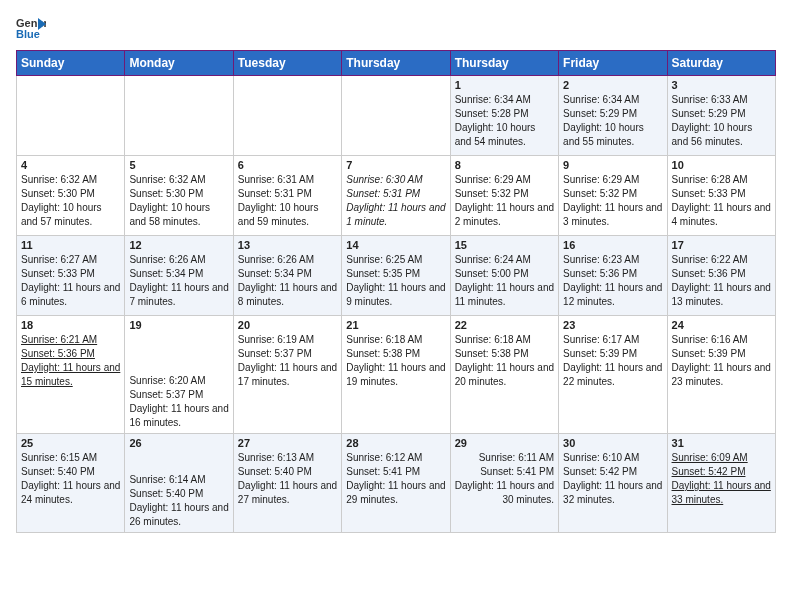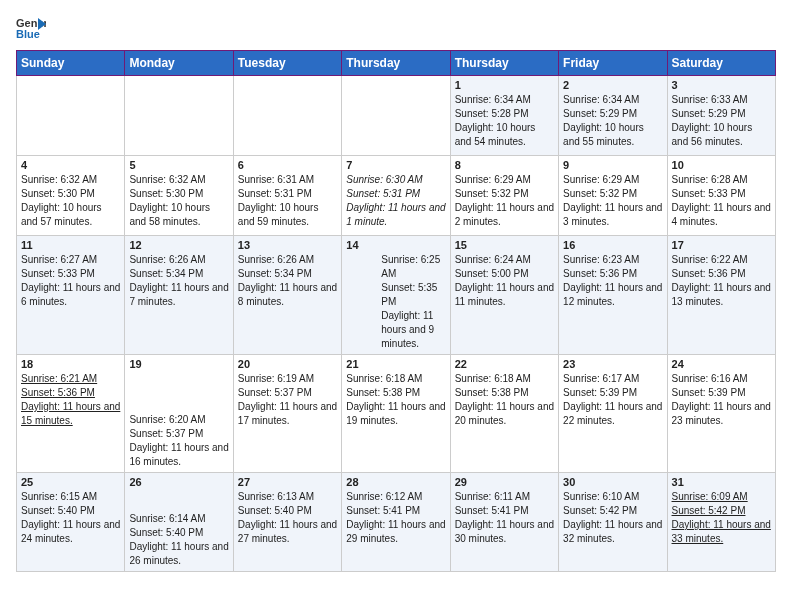--- a/index.html
+++ b/index.html
@@ -201,7 +201,7 @@
         </td>
         <td>
           <span class="day-number">14</span>
-          <div class="day-info" style="white-space: pre-line; margin-left: 35px;">Sunrise: 6:25 AM
+          <div class="day-info" style="white-space: pre-line;">Sunrise: 6:25 AM
 Sunset: 5:35 PM
 Daylight: 11 hours and 9 minutes.</div>
         </td>

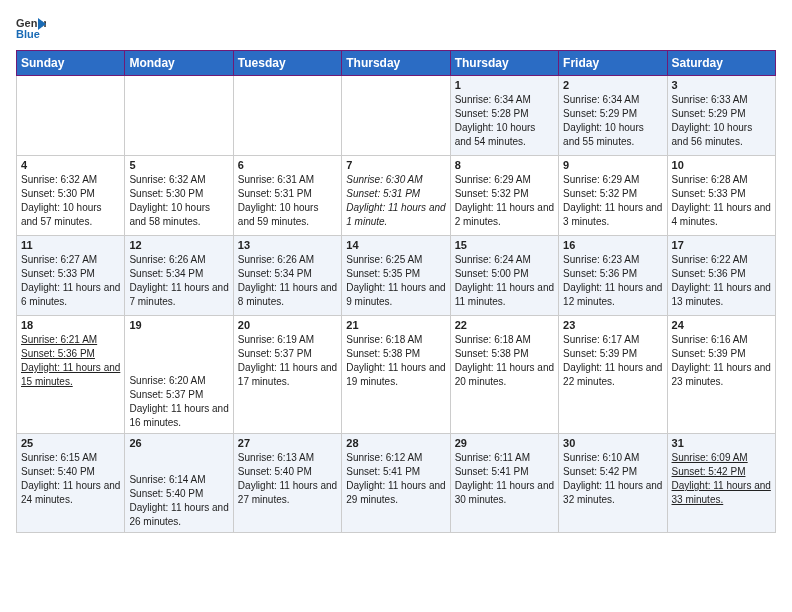--- a/index.html
+++ b/index.html
@@ -295,7 +295,7 @@
         </td>
         <td>
           <span class="day-number">29</span>
-          <div class="day-info" style="white-space: pre-line;">Sunrise: 6:11 AM
+          <div class="day-info" style="white-space: pre-line; text-align: right;">Sunrise: 6:11 AM
 Sunset: 5:41 PM
 Daylight: 11 hours and 30 minutes.</div>
         </td>

